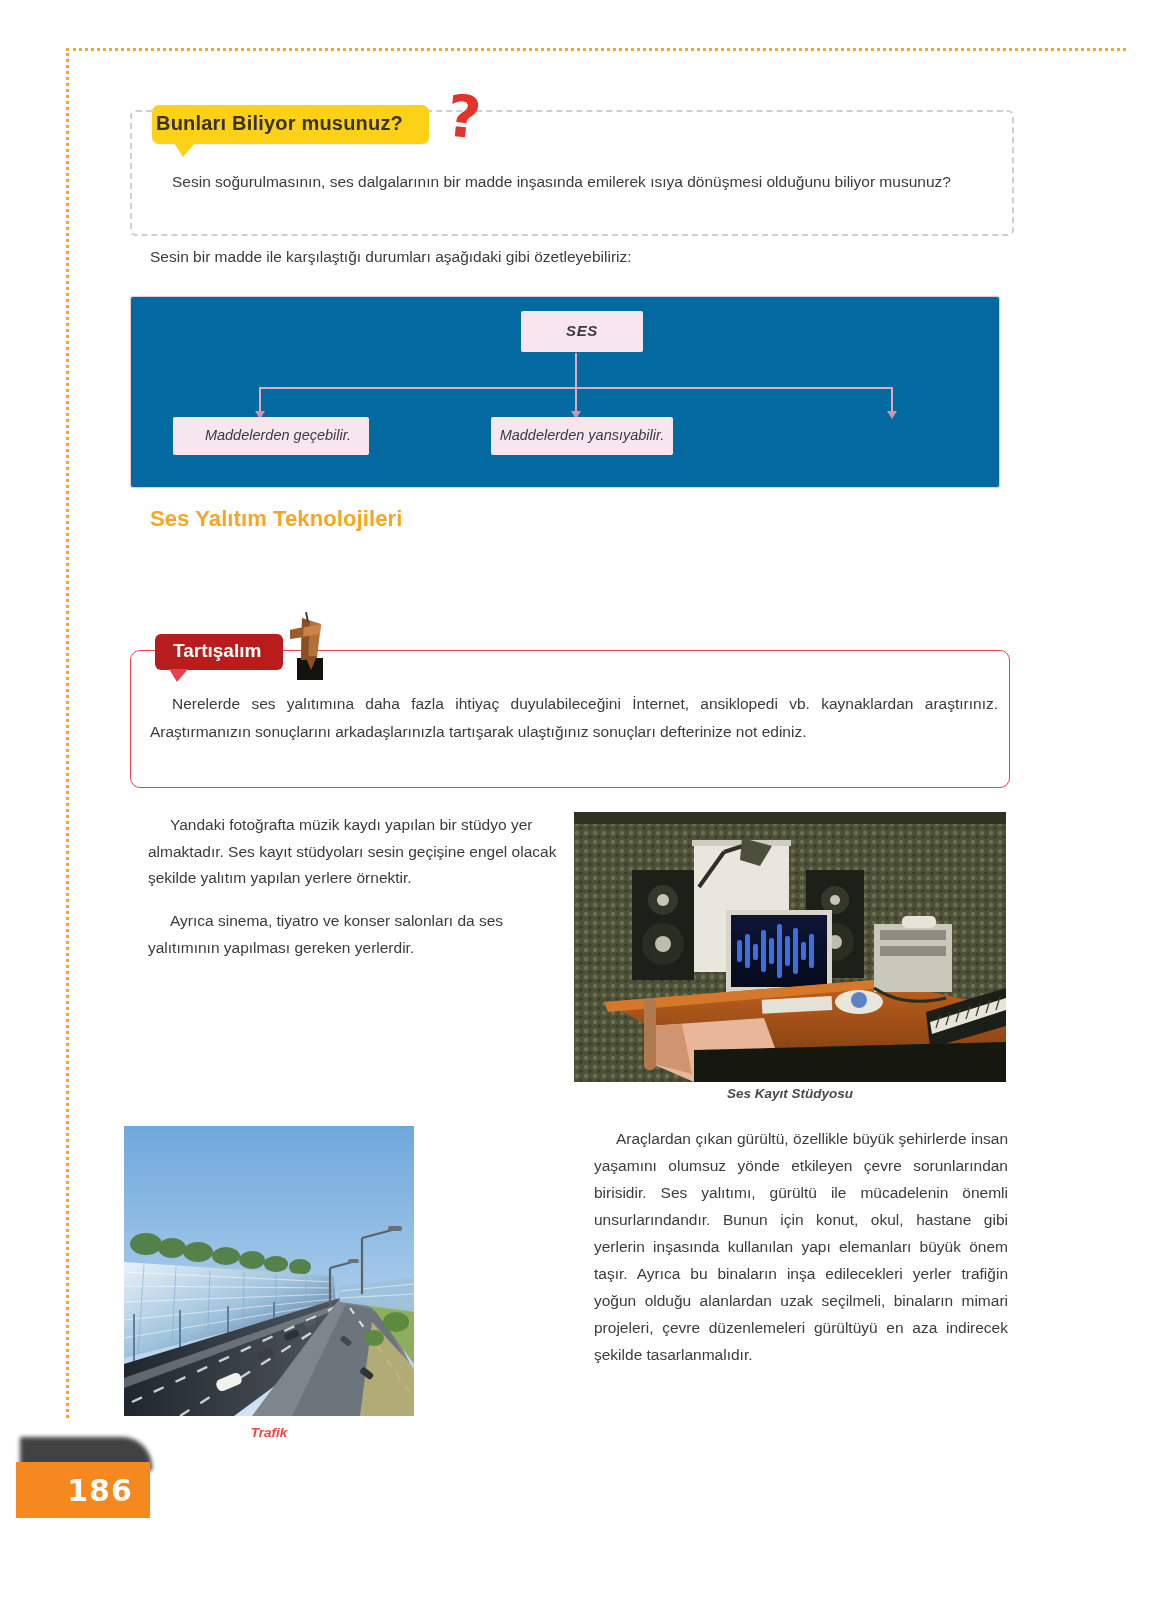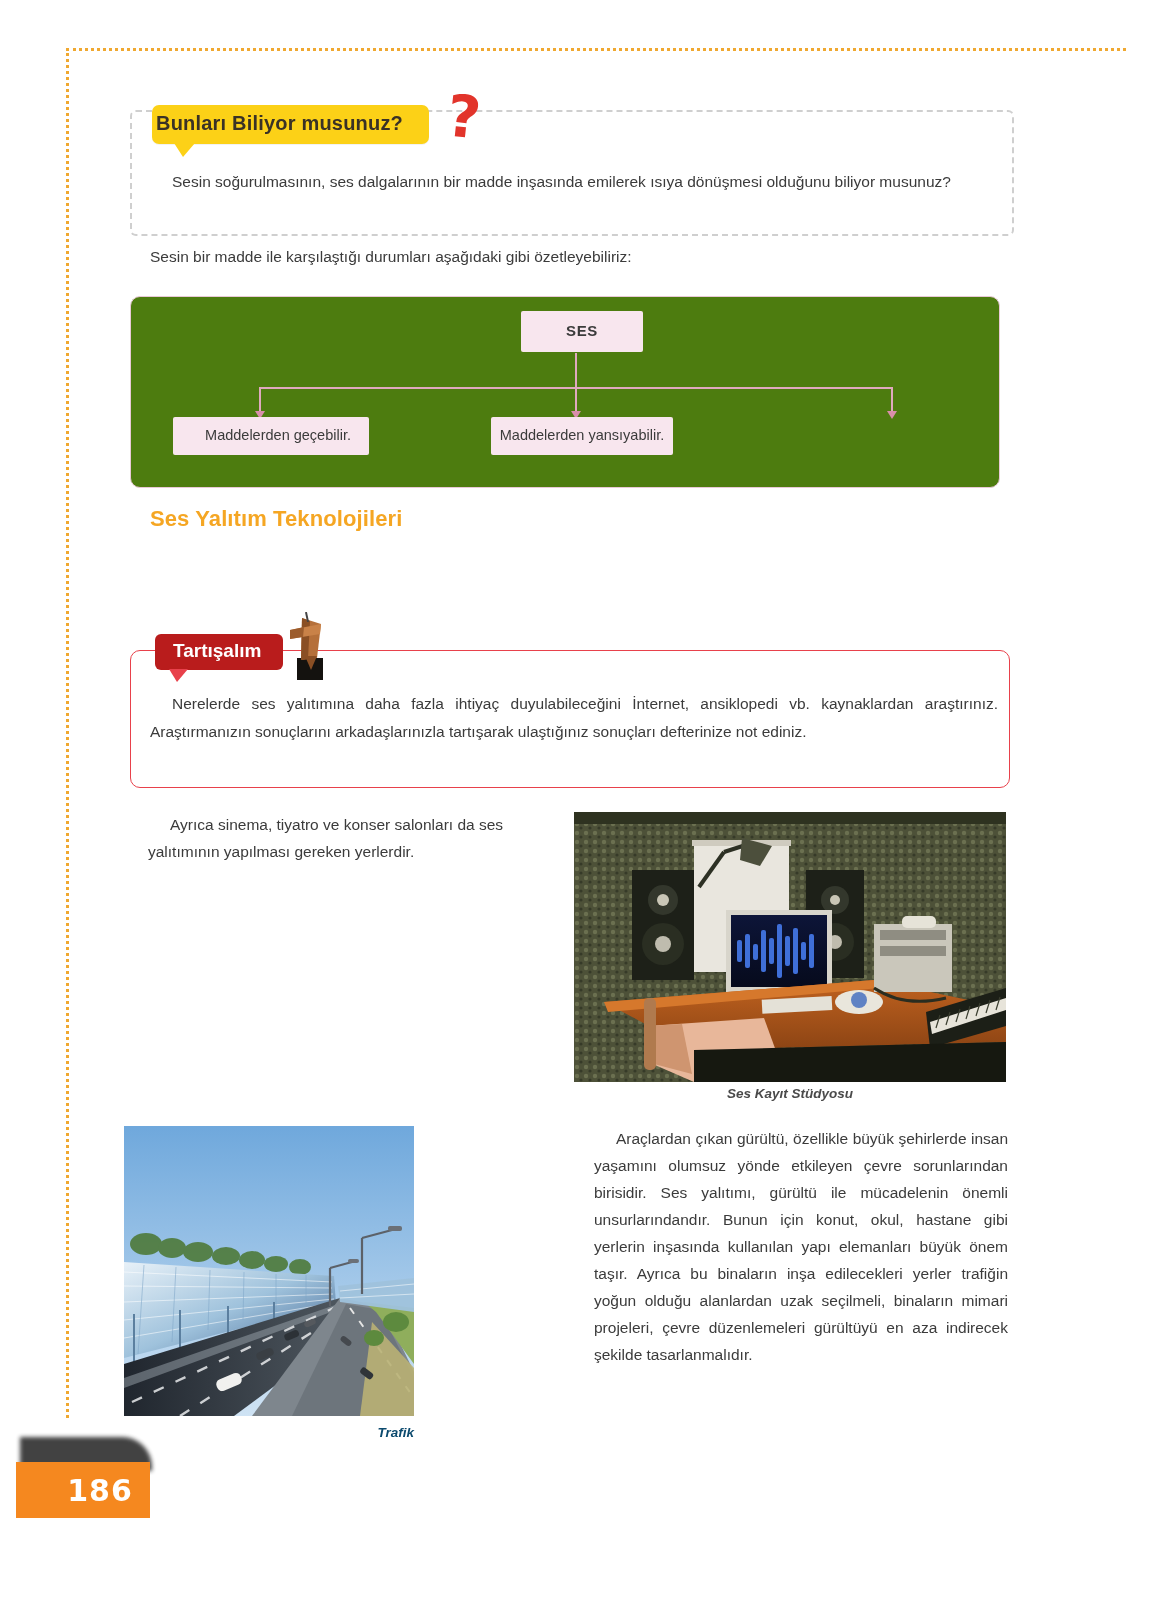--- a/index.html
+++ b/index.html
@@ -66,7 +66,7 @@
   
   .diagram{
     position:absolute;left:130px;top:296px;width:868px;height:190px;
-    border:1.5px solid #e8c9d6;border-radius:10px;background:#4d7c0f;
+    border:1.5px solid #e8c9d6;border-radius:3px;background:#0369a1;font-style:italic;
   }
   .dnode{
     position:absolute;background:#f8e6ee;

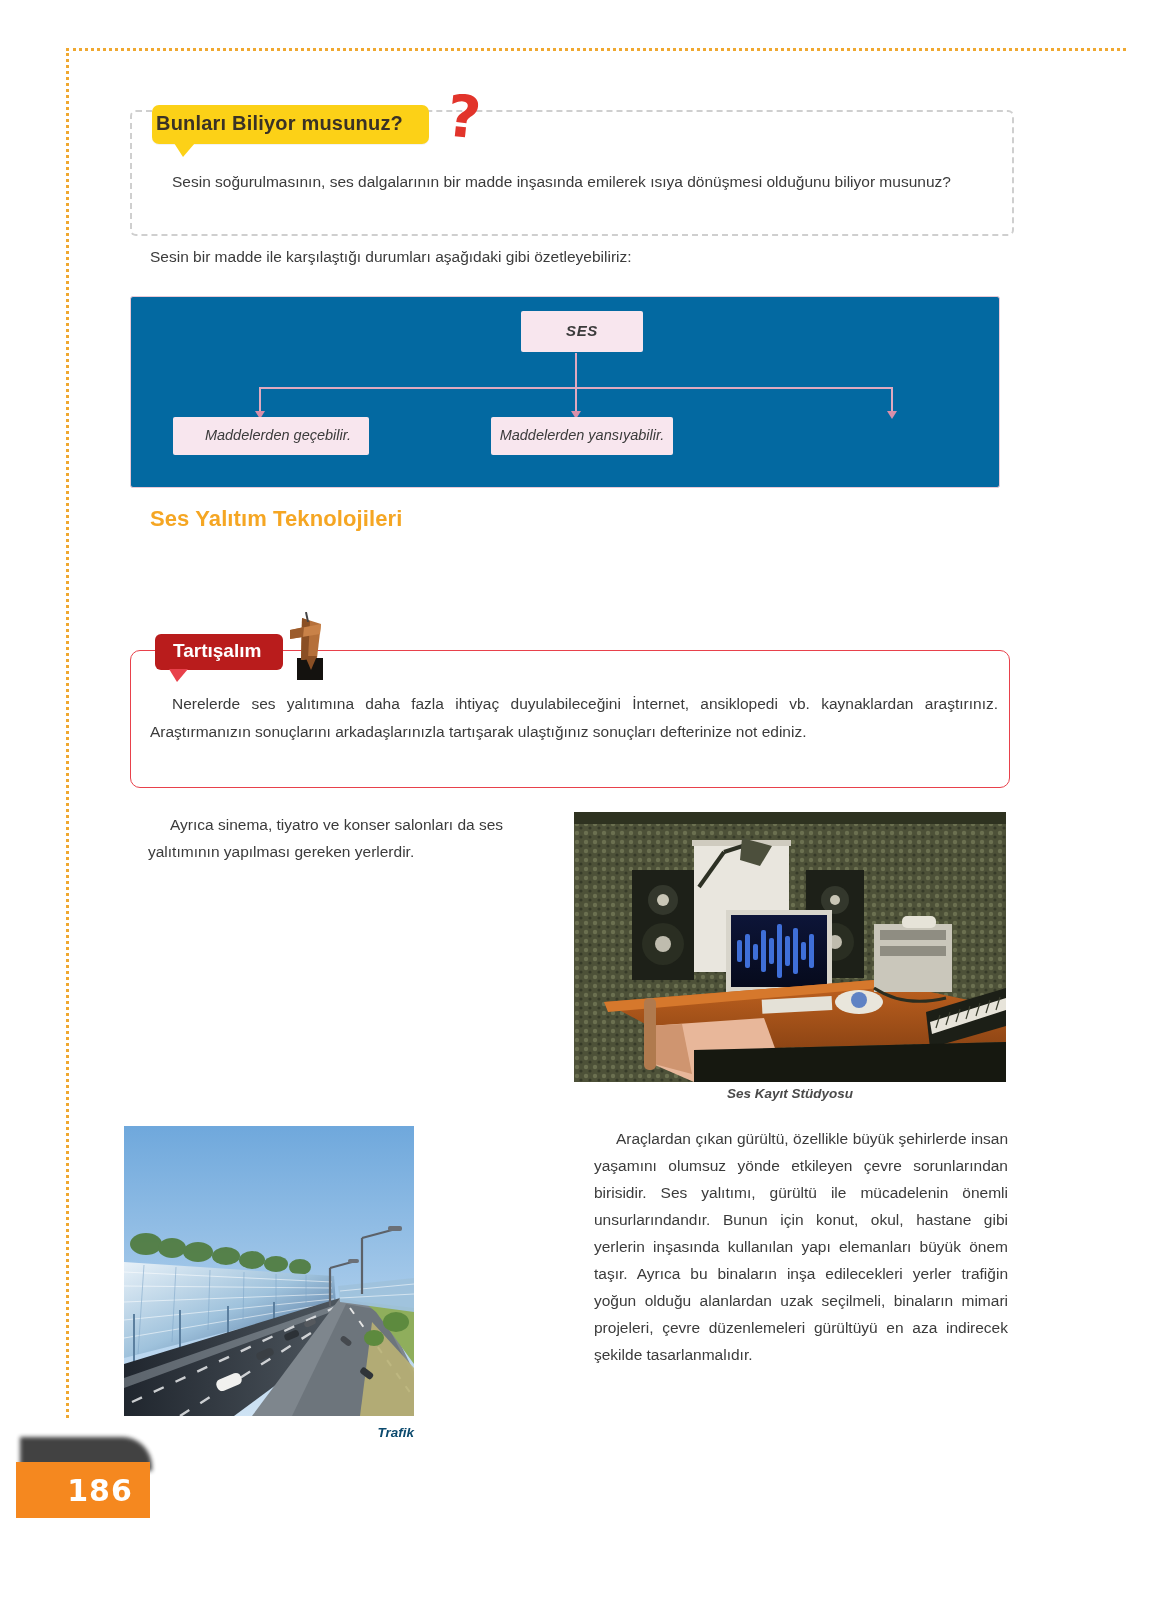--- a/index.html
+++ b/index.html
@@ -238,6 +238,7 @@
   <div class="tart-text"><span class="ind"></span><span>Nerelerde ses yalıtımına daha fazla ihtiyaç duyulabileceğini İnternet, ansiklopedi vb. kaynaklardan araştırınız. Araştırmanızın sonuçlarını arkadaşlarınızla tartışarak ulaştığınız sonuçları defterinize not ediniz.</span></div>
 
   <div class="p-studio">
+    <p><span class="ind"></span><span>Yandaki fotoğrafta müzik kaydı yapılan bir stüdyo yer almaktadır. Ses kayıt stüdyoları sesin geçişine engel olacak şekilde yalıtım yapılan yerlere örnektir.</span></p>
     <p><span class="ind"></span><span>Ayrıca sinema, tiyatro ve konser salonları da ses yalıtımının yapılması gereken yerlerdir.</span></p>
   </div>
 

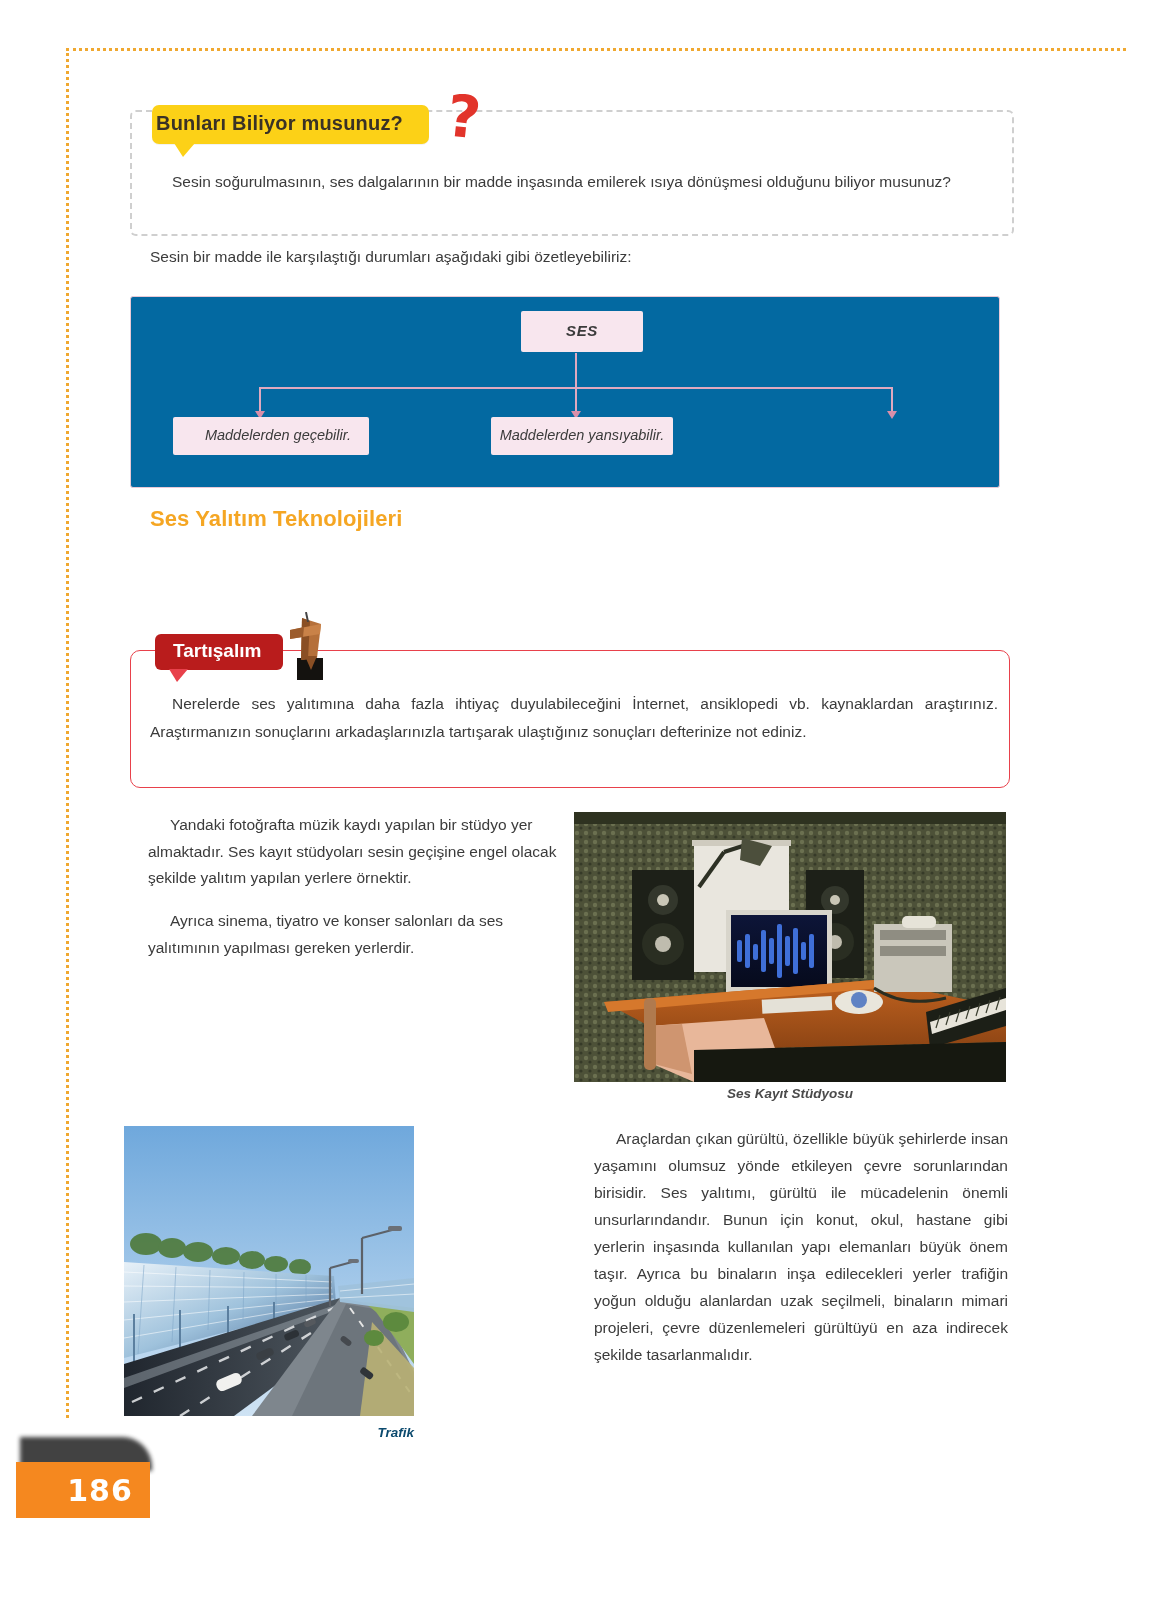--- a/index.html
+++ b/index.html
@@ -160,8 +160,8 @@
   }
   .cap-traffic{
     position:absolute;left:124px;top:1425px;width:290px;
-    text-align:right;font-size:13.5px;font-style:italic;font-weight:bold;
-    color:#0c4a6e;
+    text-align:center;font-size:13.5px;font-style:italic;font-weight:bold;
+    color:#ef4444;
   }
   .p-traffic{
     position:absolute;left:594px;top:1126px;width:414px;

